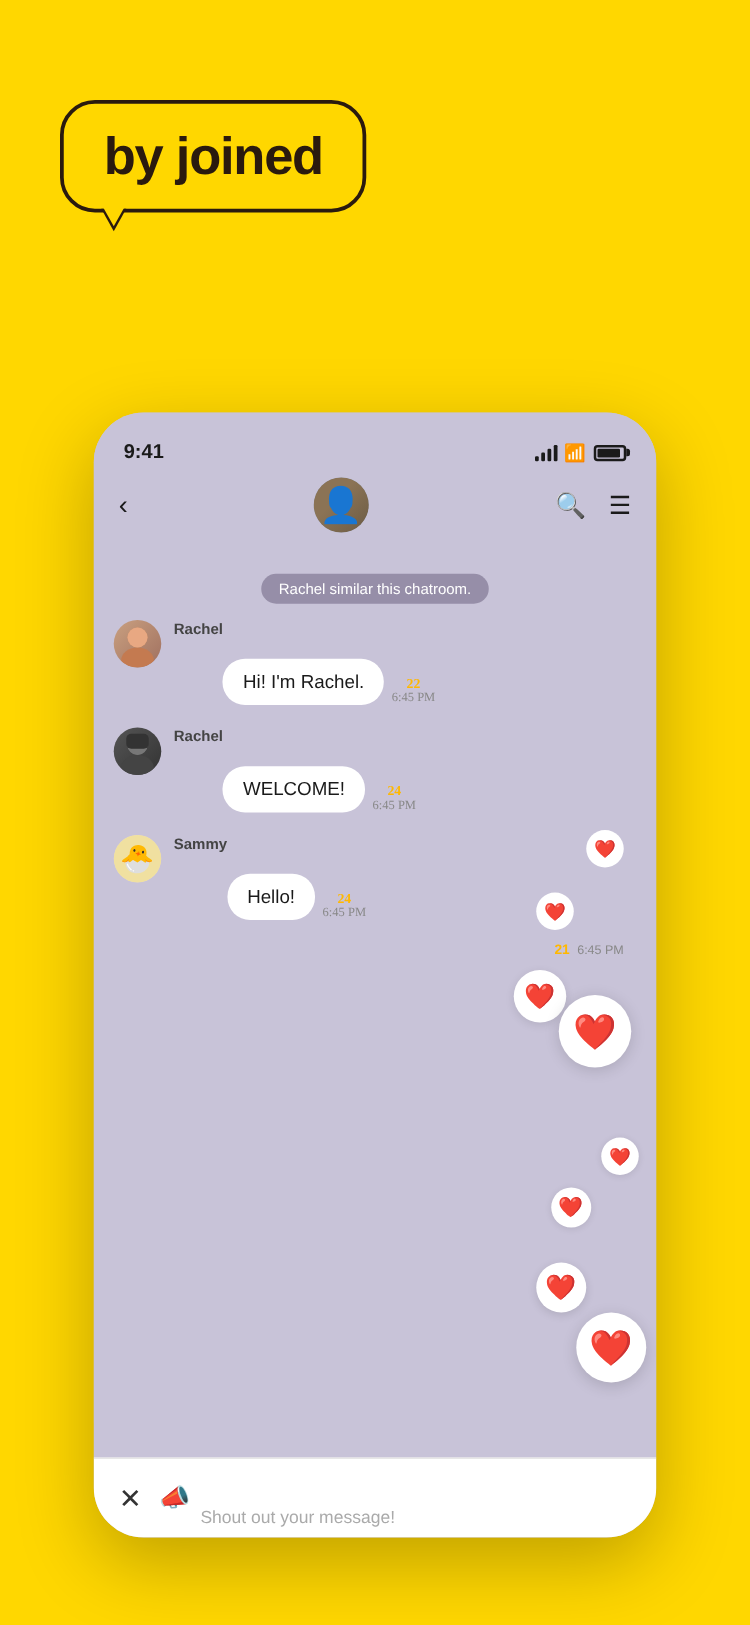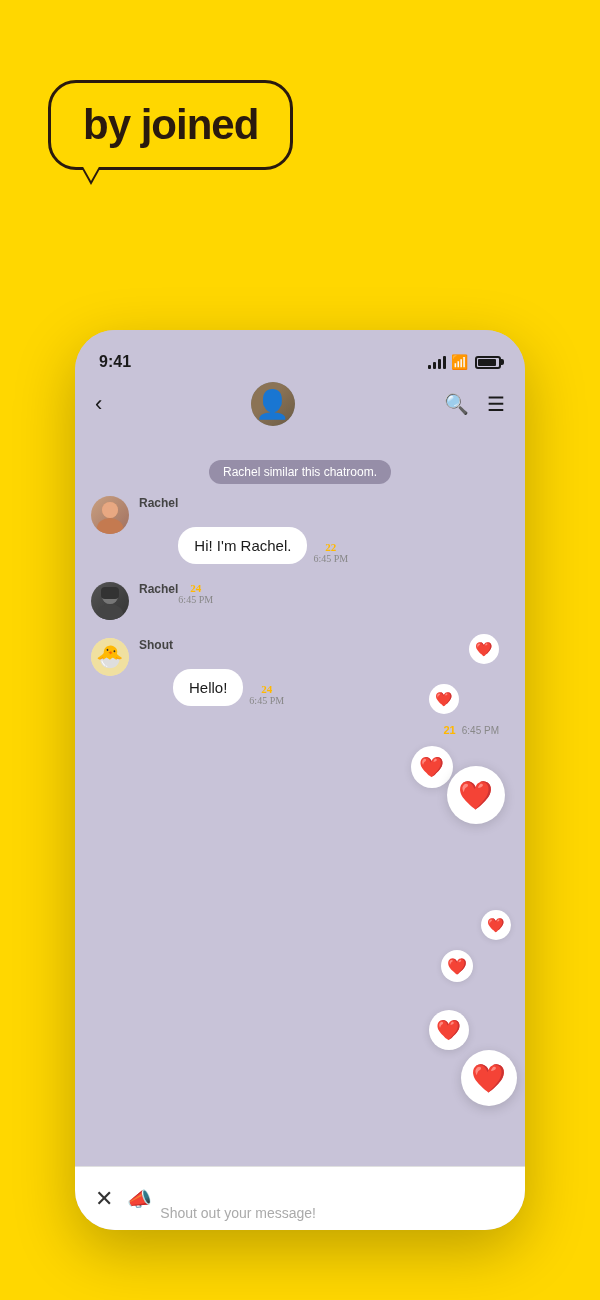--- a/index.html
+++ b/index.html
@@ -497,6 +497,7 @@
       <div class="msg-content">
         <span class="msg-name">Rachel</span>
         <div class="msg-row">
+          <div class="msg-bubble">WELCOME!</div>
           <div class="msg-meta">
             <span class="msg-count">24</span>
             <span class="msg-time">6:45 PM</span>

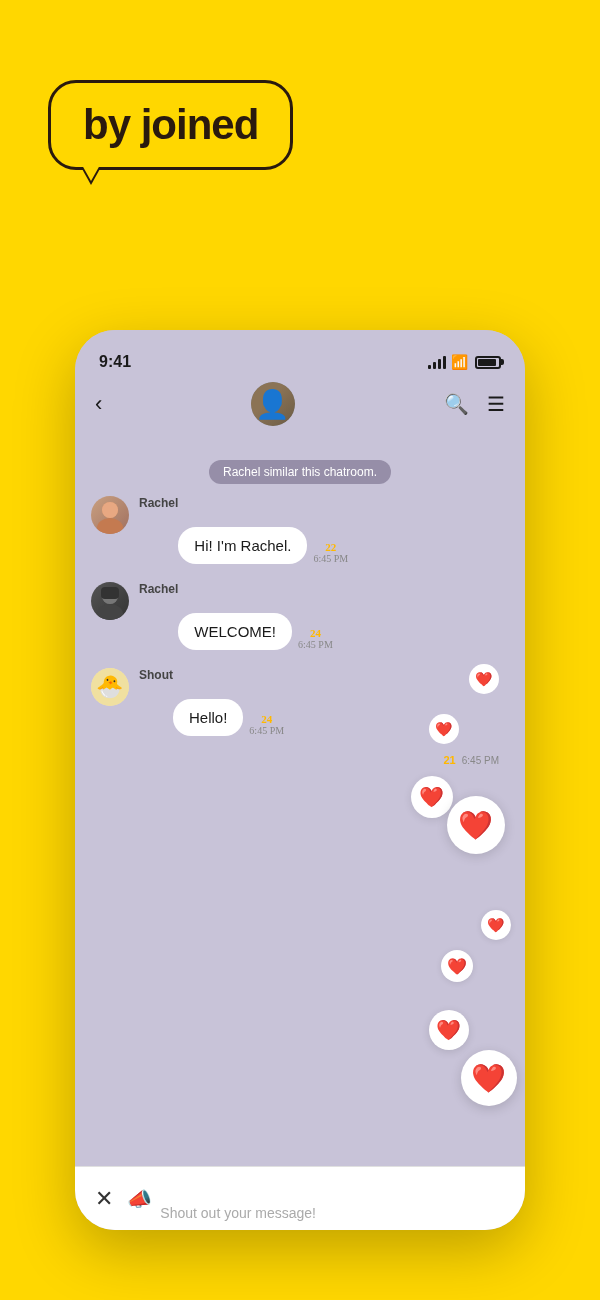--- a/index.html
+++ b/index.html
@@ -514,7 +514,7 @@
         </svg>
       </div>
       <div class="msg-content">
-        <span class="msg-name">Shout</span>
+        <span class="msg-name">Sammy</span>
         <div class="msg-row">
           <div class="msg-bubble">Hello!</div>
           <div class="msg-meta">

